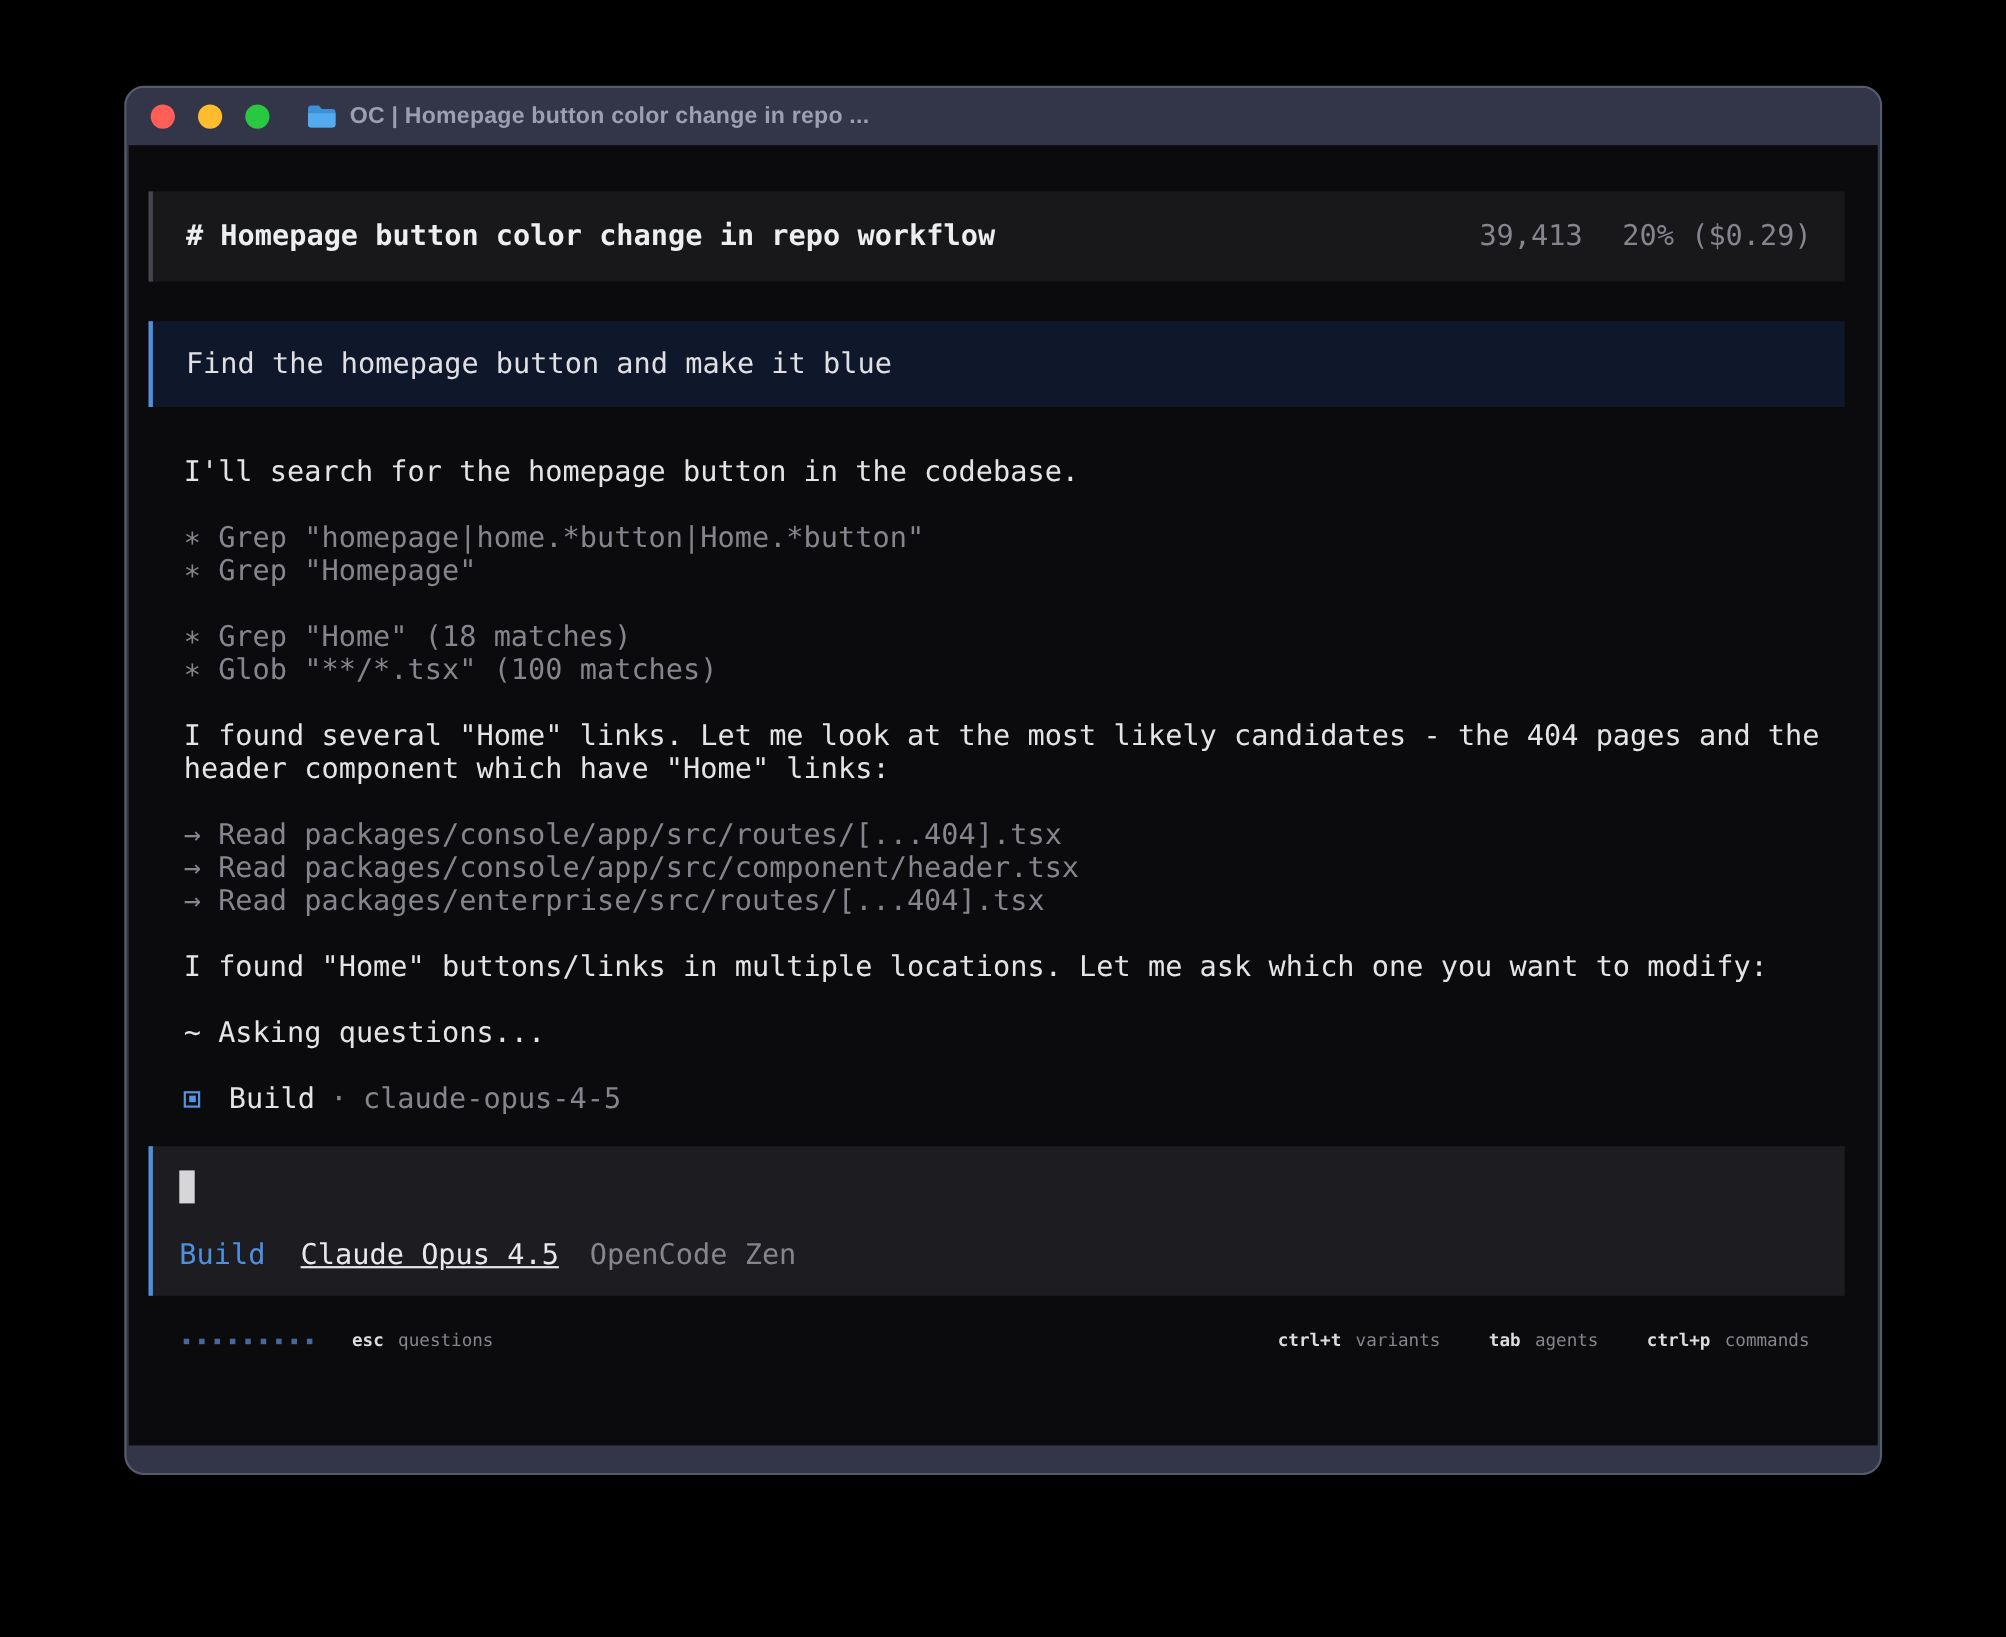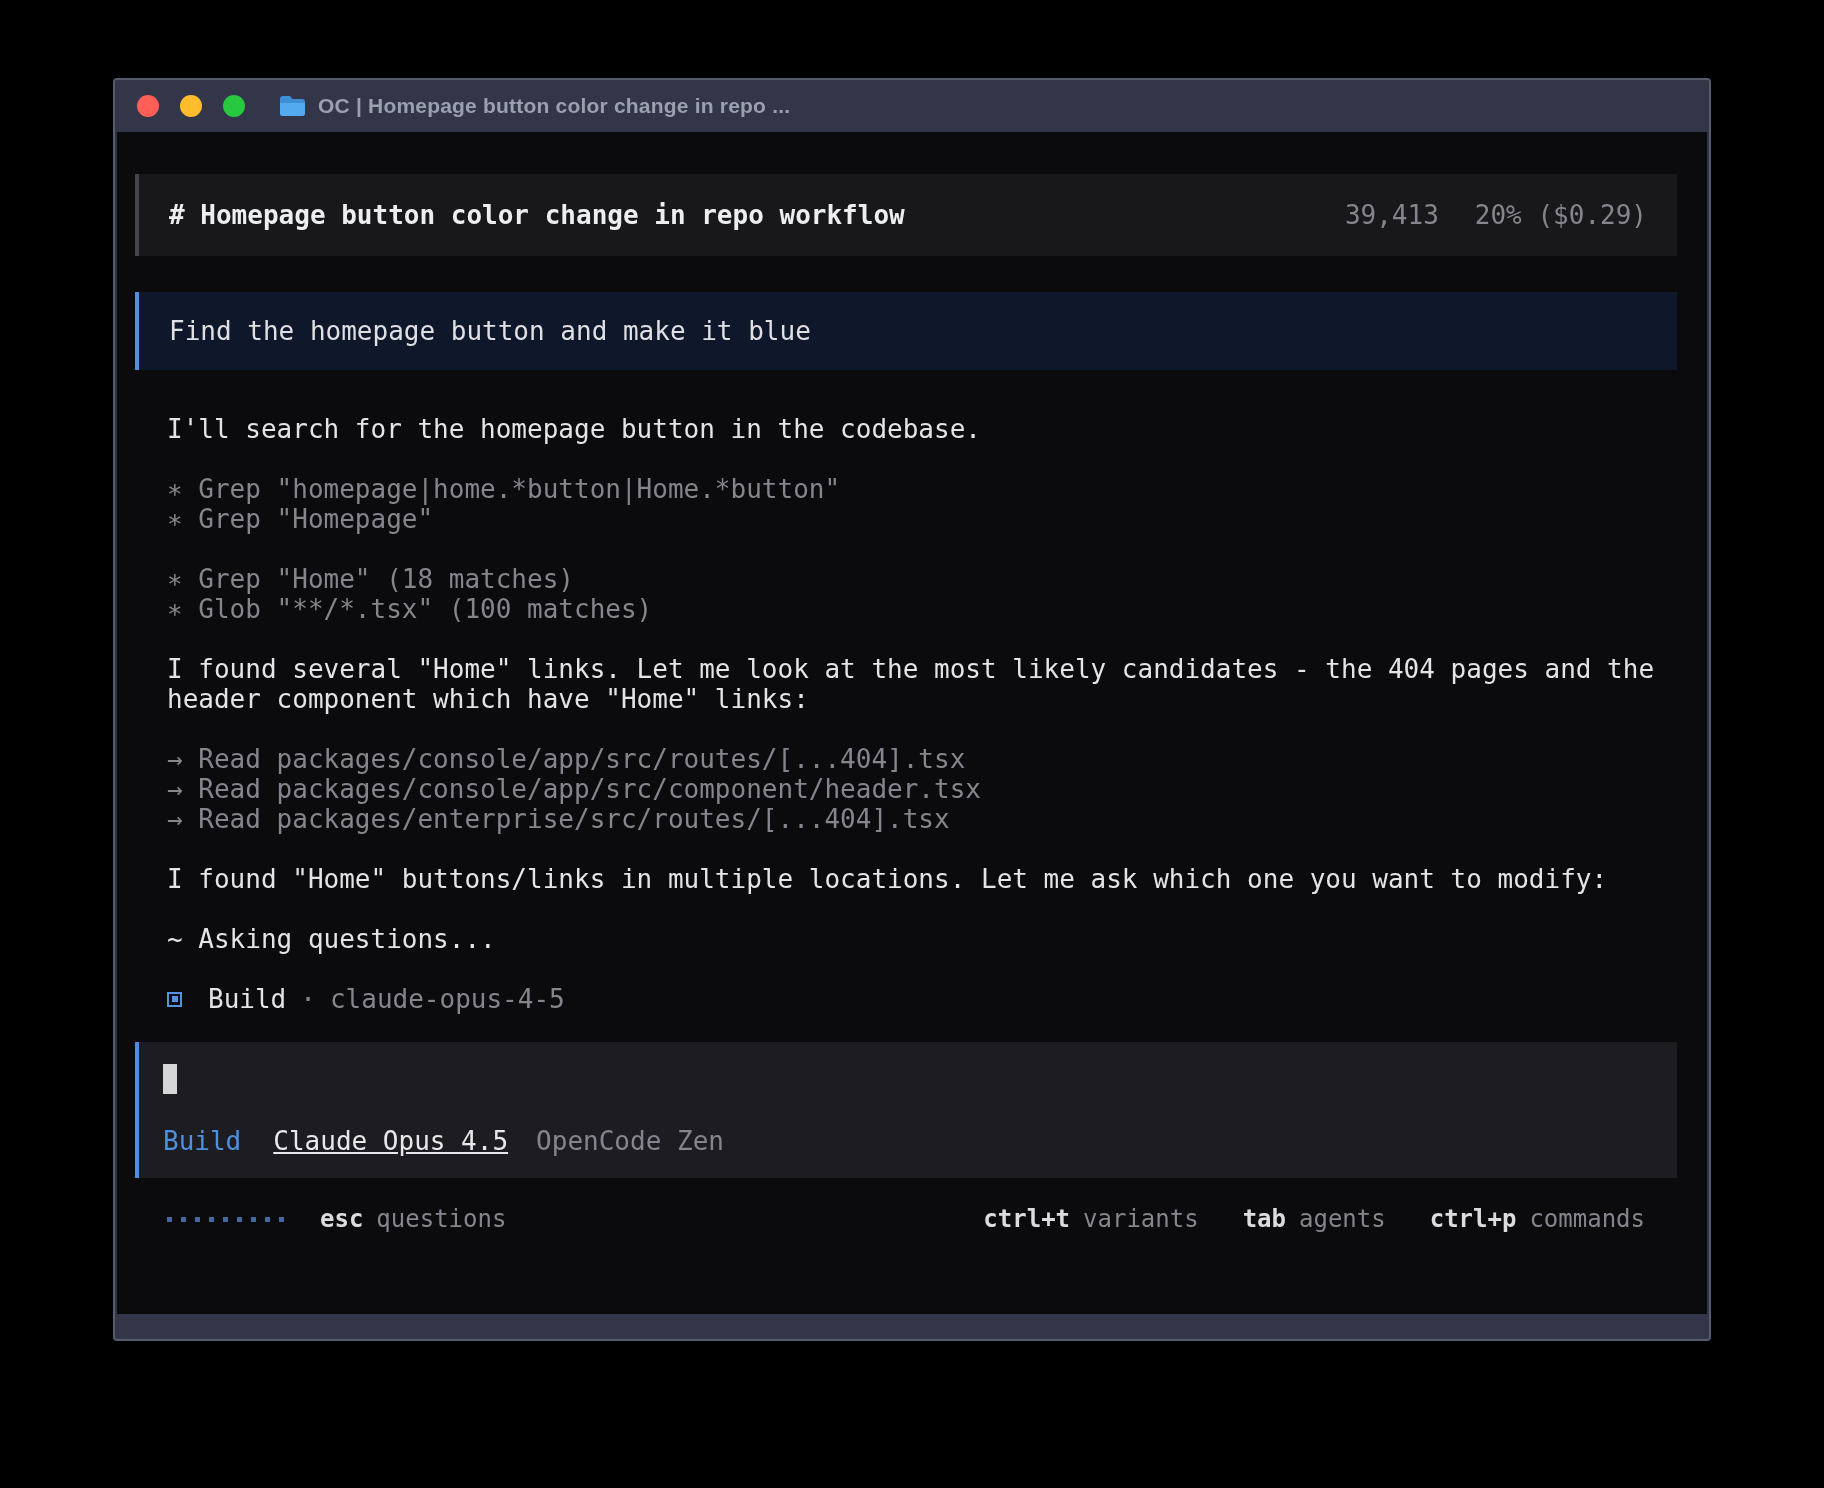--- a/index.html
+++ b/index.html
@@ -9,7 +9,7 @@
   
   .window {
     position:absolute; left:113px; top:78px; width:1598px; height:1263px;
-    background:#333649; border:2px solid #575c6d; border-radius:4px;
+    background:#333649; border:2px solid #575c6d; border-radius:18px;
     overflow:hidden;
   }
   .titlebar {

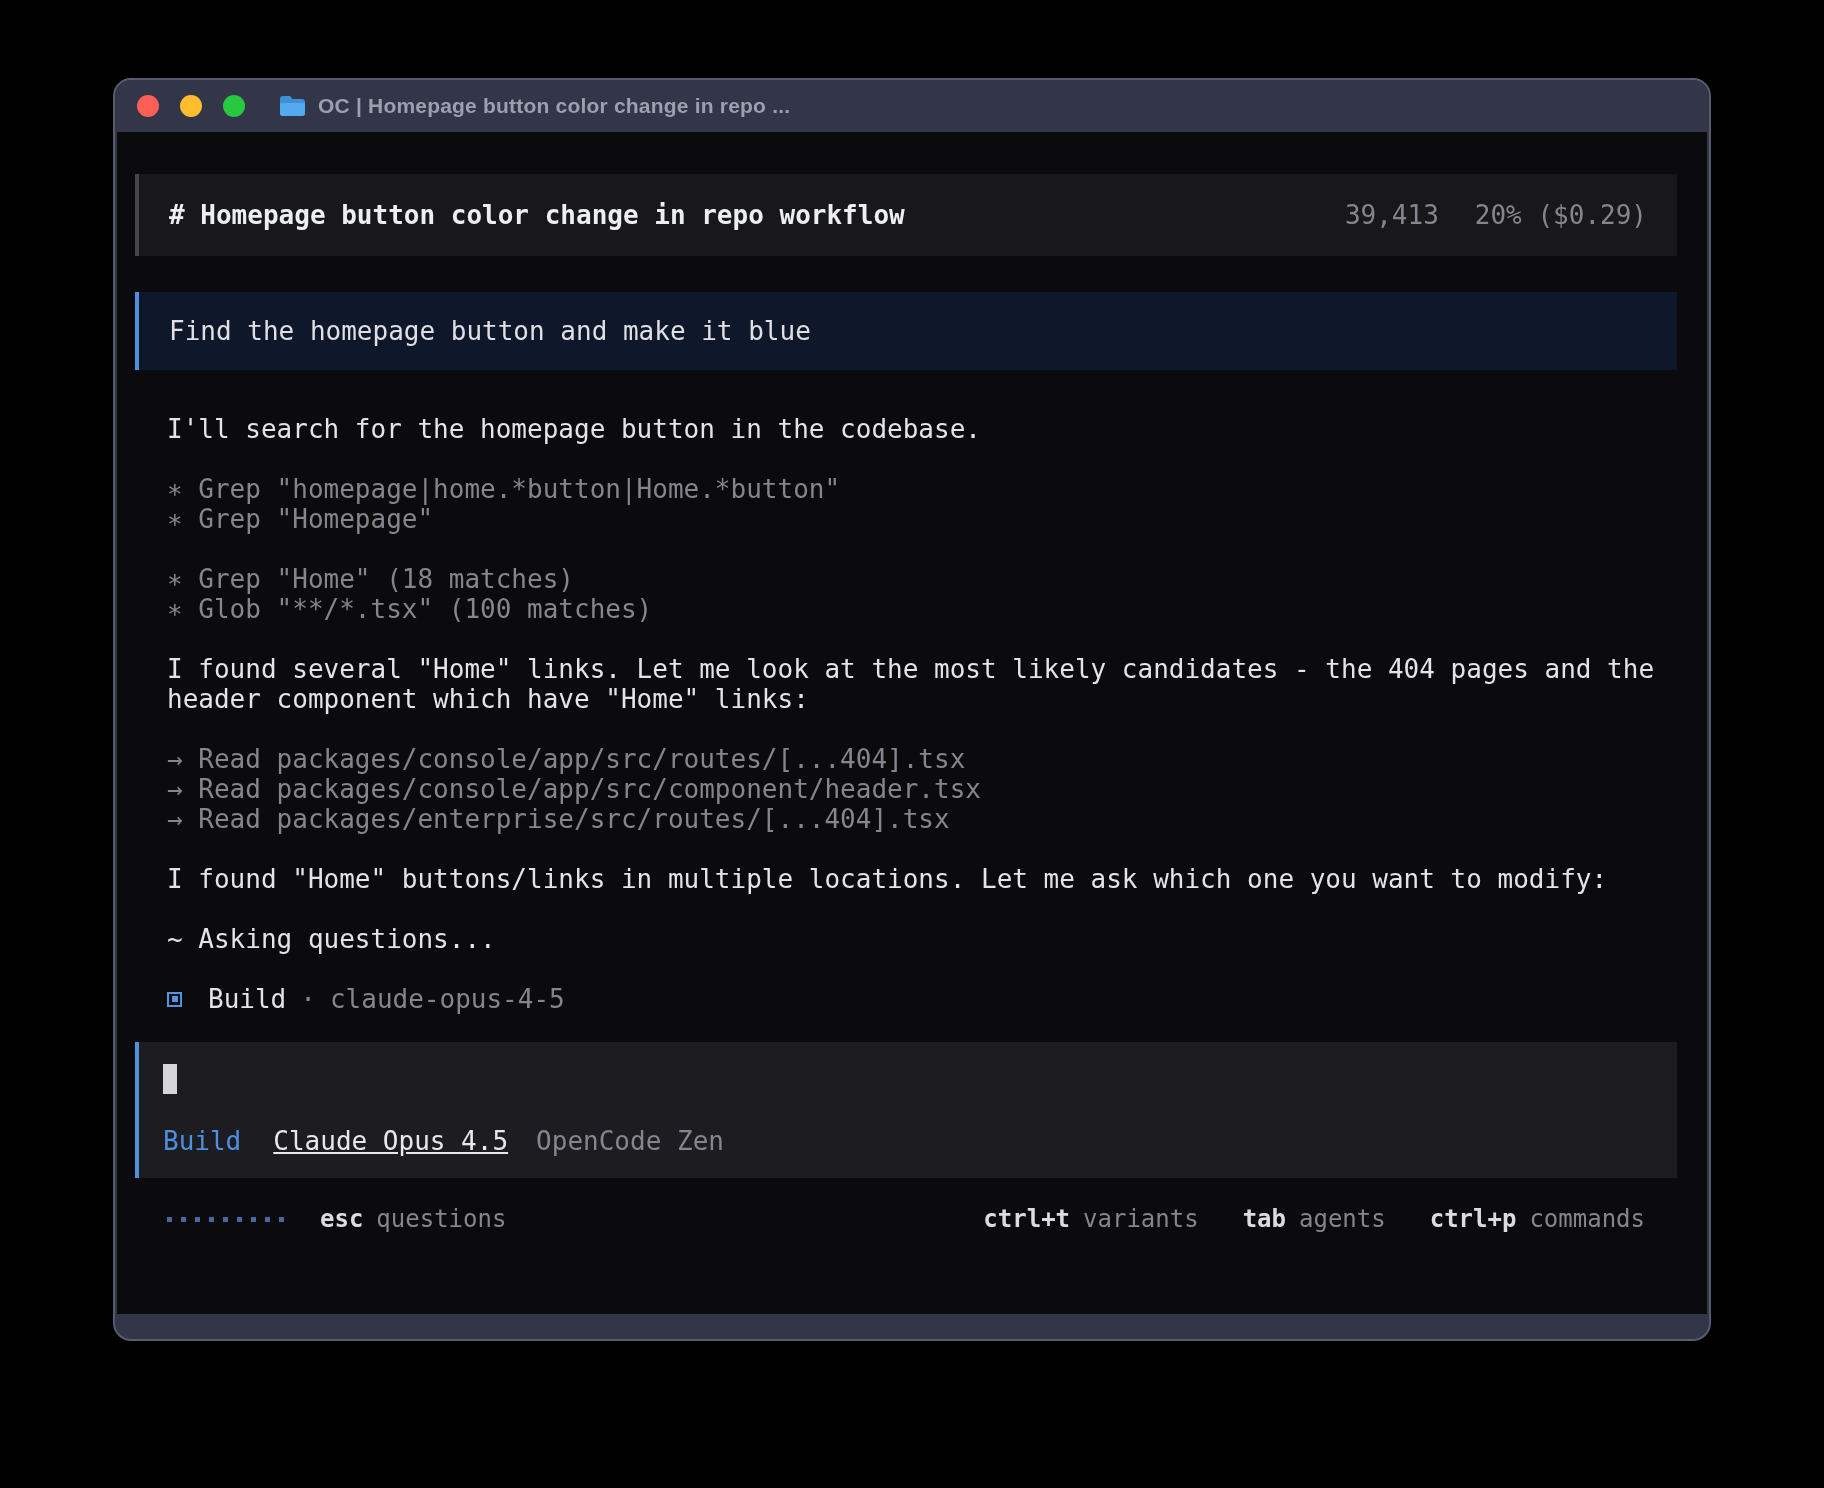--- a/index.html
+++ b/index.html
@@ -78,7 +78,7 @@
   .meta-provider { color:#85858d; }
 
   .statusbar {
-    margin-top:26px; padding:0 32px; height:30px; font-size:24px;
+    margin-top:26px; padding:0 32px; height:30px; font-size:16px;
     display:flex; justify-content:space-between; align-items:center;
   }
   .sb-left { display:flex; align-items:center; gap:36px; }

